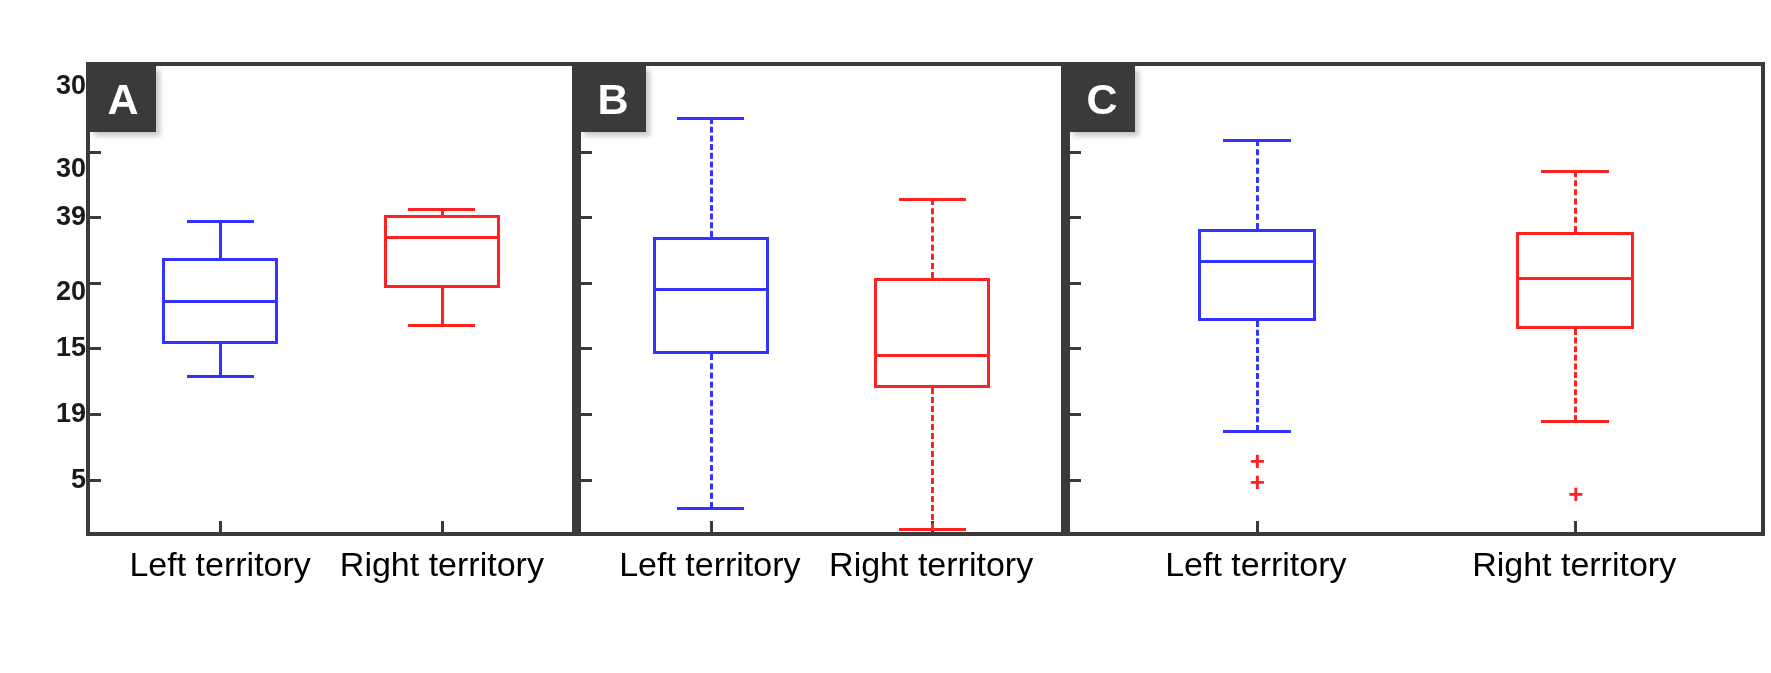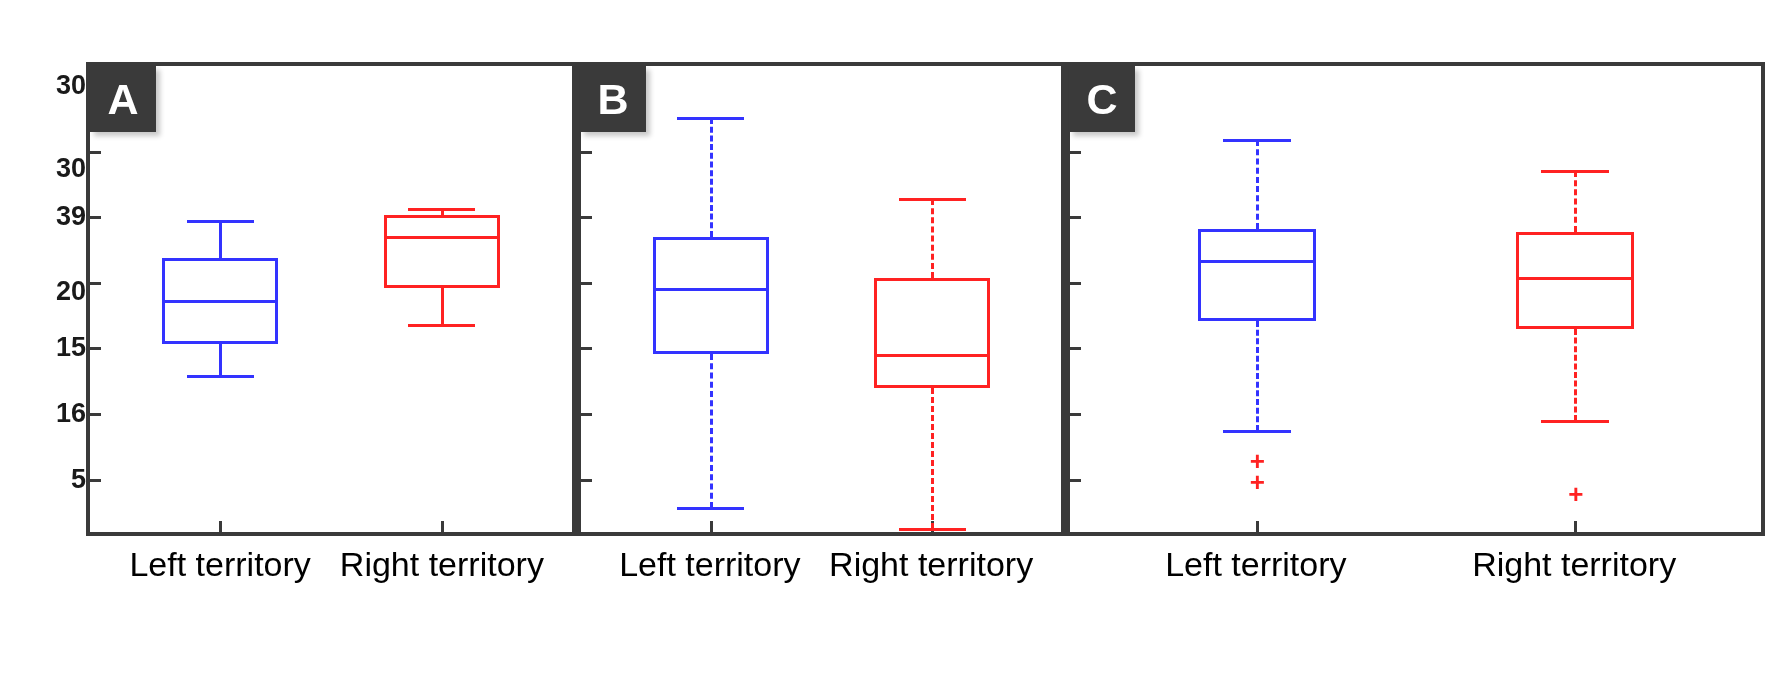--- a/index.html
+++ b/index.html
@@ -69,7 +69,7 @@
       <div class="ytick-label" style="top: 203.312px;">39</div>
       <div class="ytick-label" style="top: 278px;">20</div>
       <div class="ytick-label" style="top: 334.432px;">15</div>
-      <div class="ytick-label" style="top: 399.992px;">16</div>
+      <div class="ytick-label" style="top: 399.992px;">19</div>
       <div class="ytick-label" style="top: 465.552px;">5</div>
     </div>
 

